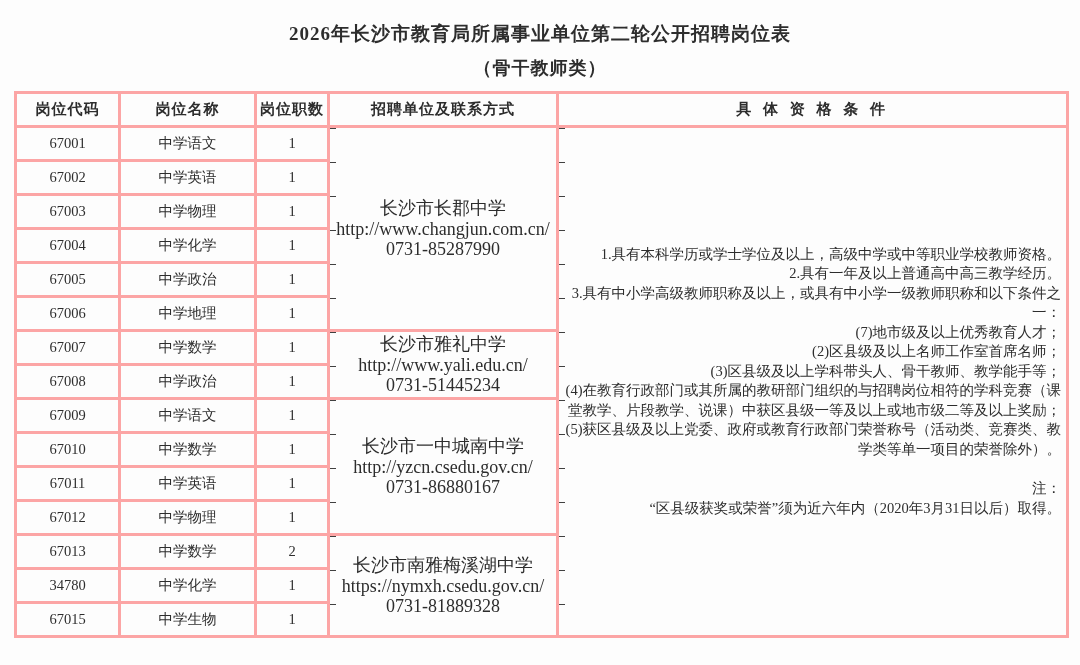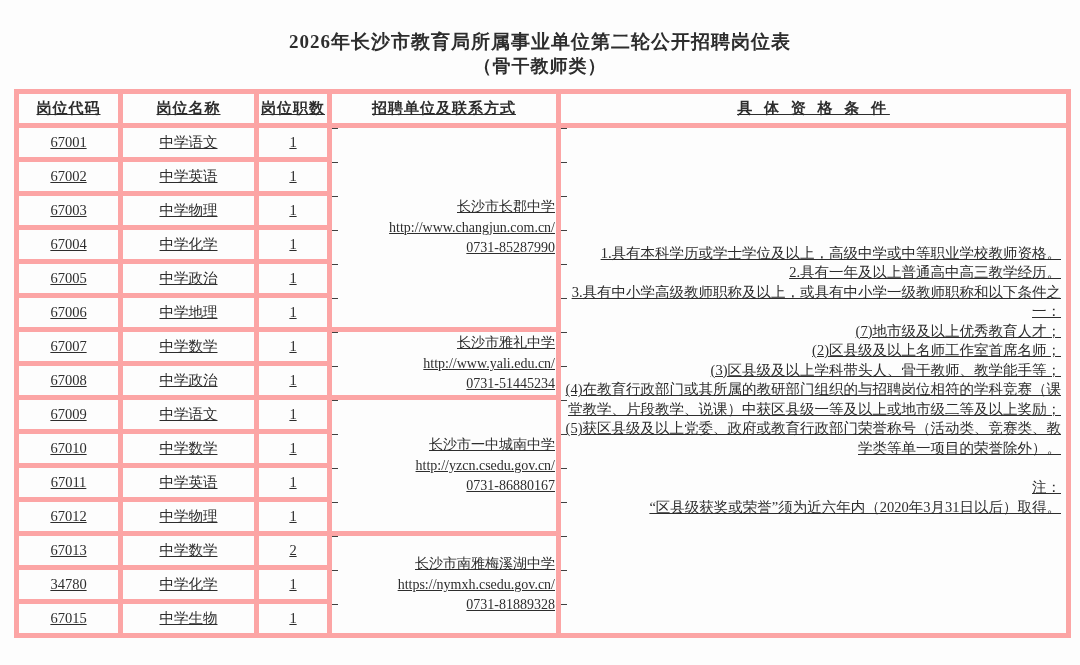--- a/index.html
+++ b/index.html
@@ -8,7 +8,7 @@
     background:#fdfdfd;color:#2d2d2d;
     font-family:"Liberation Serif","DejaVu Serif",serif;
   }
-  .title-block{text-align:center;padding-top:30px;}
+  .title-block{text-align:center;padding-top:22px;}
   .doc-title{font-size:19px;font-weight:bold;letter-spacing:1px;line-height:23px;}
   .doc-subtitle{font-size:18px;font-weight:bold;letter-spacing:1px;line-height:23px;margin-top:2px;}
 

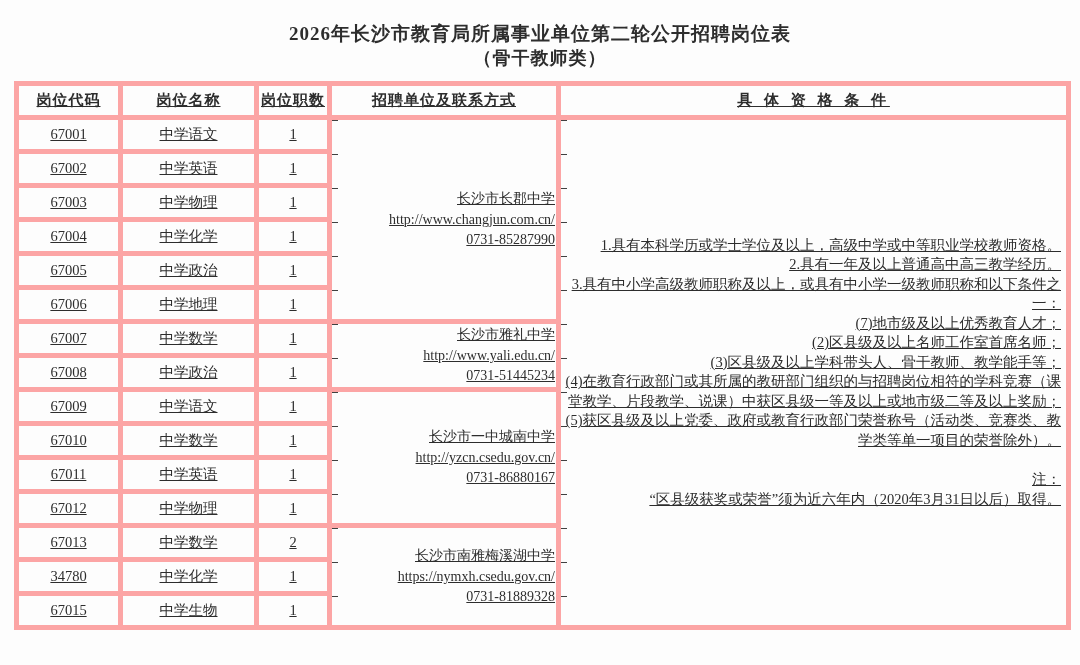--- a/index.html
+++ b/index.html
@@ -10,7 +10,7 @@
   }
   .title-block{text-align:center;padding-top:22px;}
   .doc-title{font-size:19px;font-weight:bold;letter-spacing:1px;line-height:23px;}
-  .doc-subtitle{font-size:18px;font-weight:bold;letter-spacing:1px;line-height:23px;margin-top:2px;}
+  .doc-subtitle{font-size:18px;font-weight:bold;letter-spacing:1px;line-height:23px;margin-top:12px;}
 
   table.job-table{
     border-collapse:collapse;table-layout:fixed;

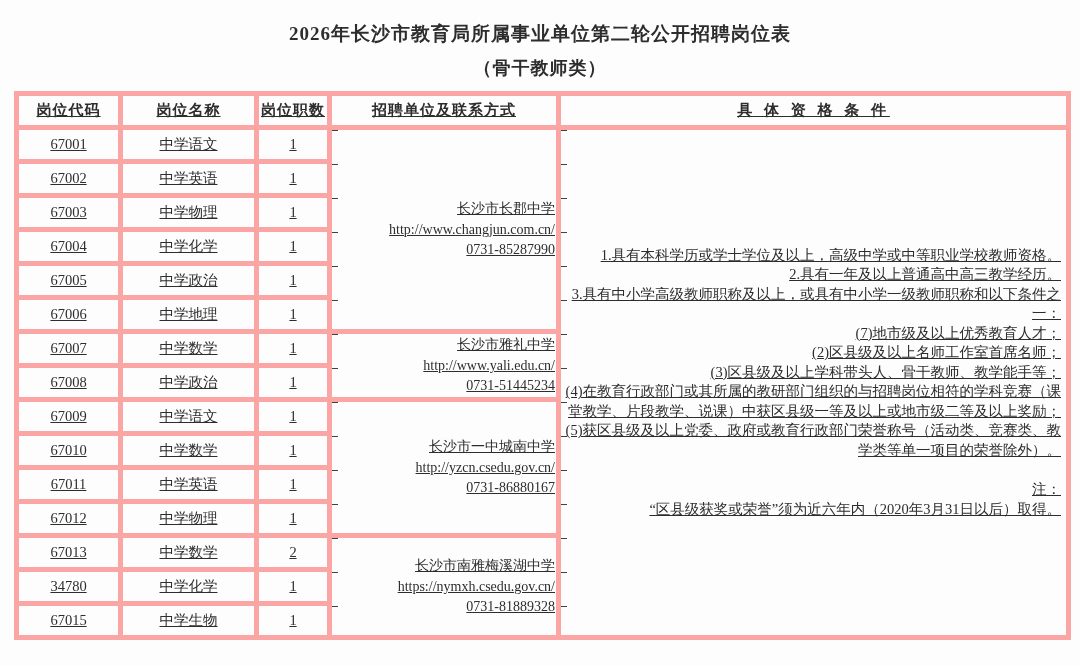--- a/index.html
+++ b/index.html
@@ -17,7 +17,7 @@
     width:1052px;margin:11px 0 0 14px;
     border:2px solid #404040;
   }
-  .job-table th,.job-table td{border:5px solid #fca5a5;overflow:hidden;text-decoration:underline;}
+  .job-table th,.job-table td{border:3px solid #fca5a5;overflow:hidden;}
   .job-table thead tr{height:34px;}
   .job-table tbody tr{height:34px;}
   .job-table th{font-size:15px;font-weight:bold;letter-spacing:1px;text-align:center;vertical-align:middle;}

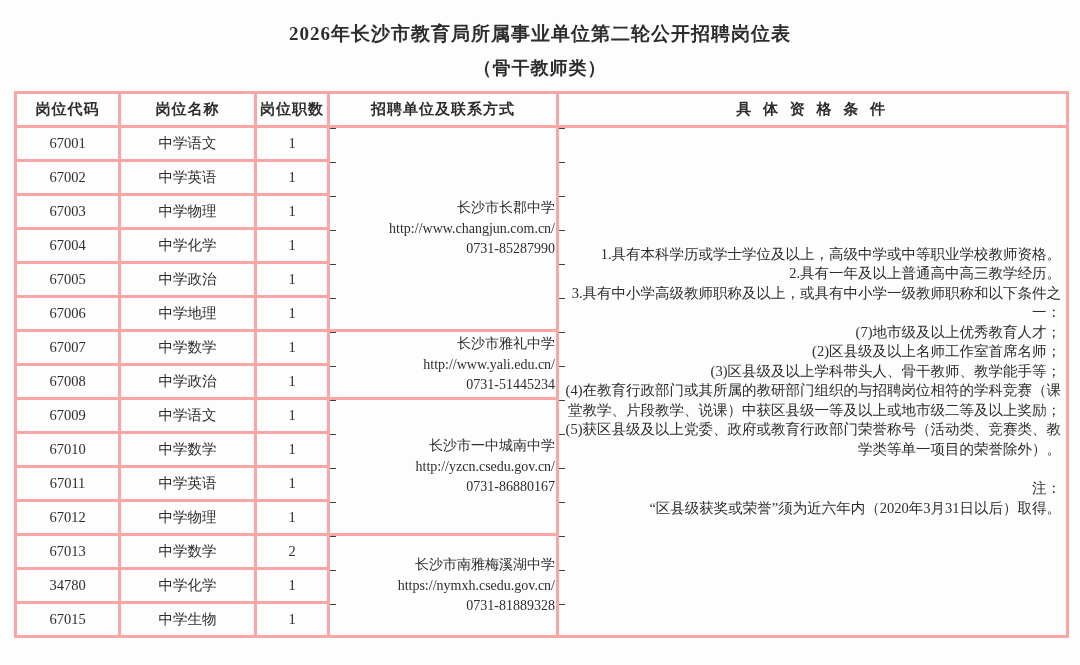--- a/index.html
+++ b/index.html
@@ -24,8 +24,8 @@
   .job-table th.qual-h{letter-spacing:4px;}
   td.cell-center{text-align:center;vertical-align:middle;font-size:14.5px;}
   td.unit-cell{
-    text-align:right;vertical-align:middle;
-    font-size:14px;line-height:20px;
+    text-align:center;vertical-align:middle;
+    font-size:18px;line-height:20px;
   }
   td.qual-cell{
     vertical-align:middle;text-align:right;

